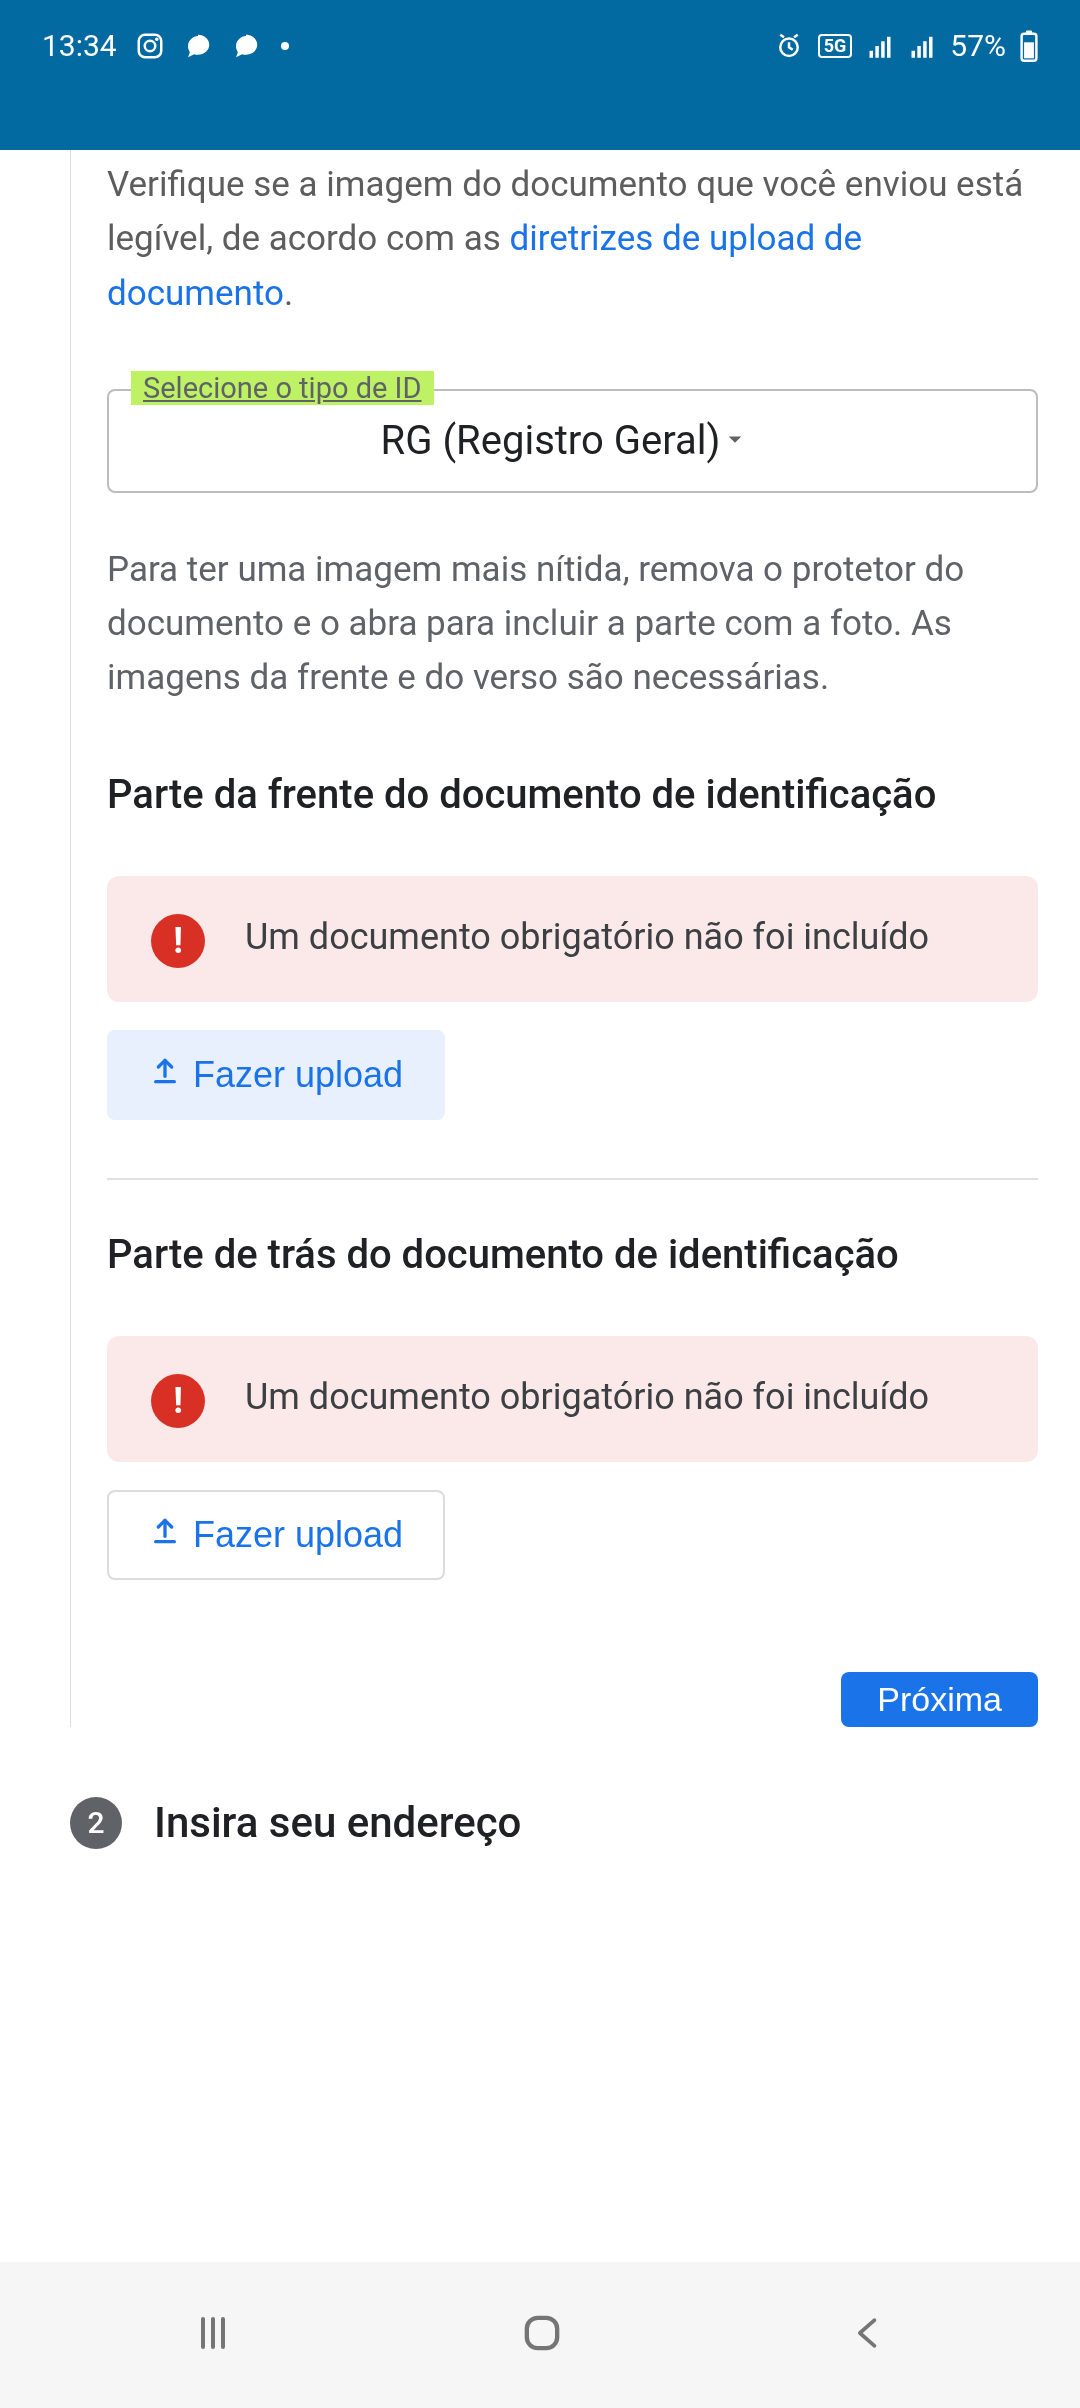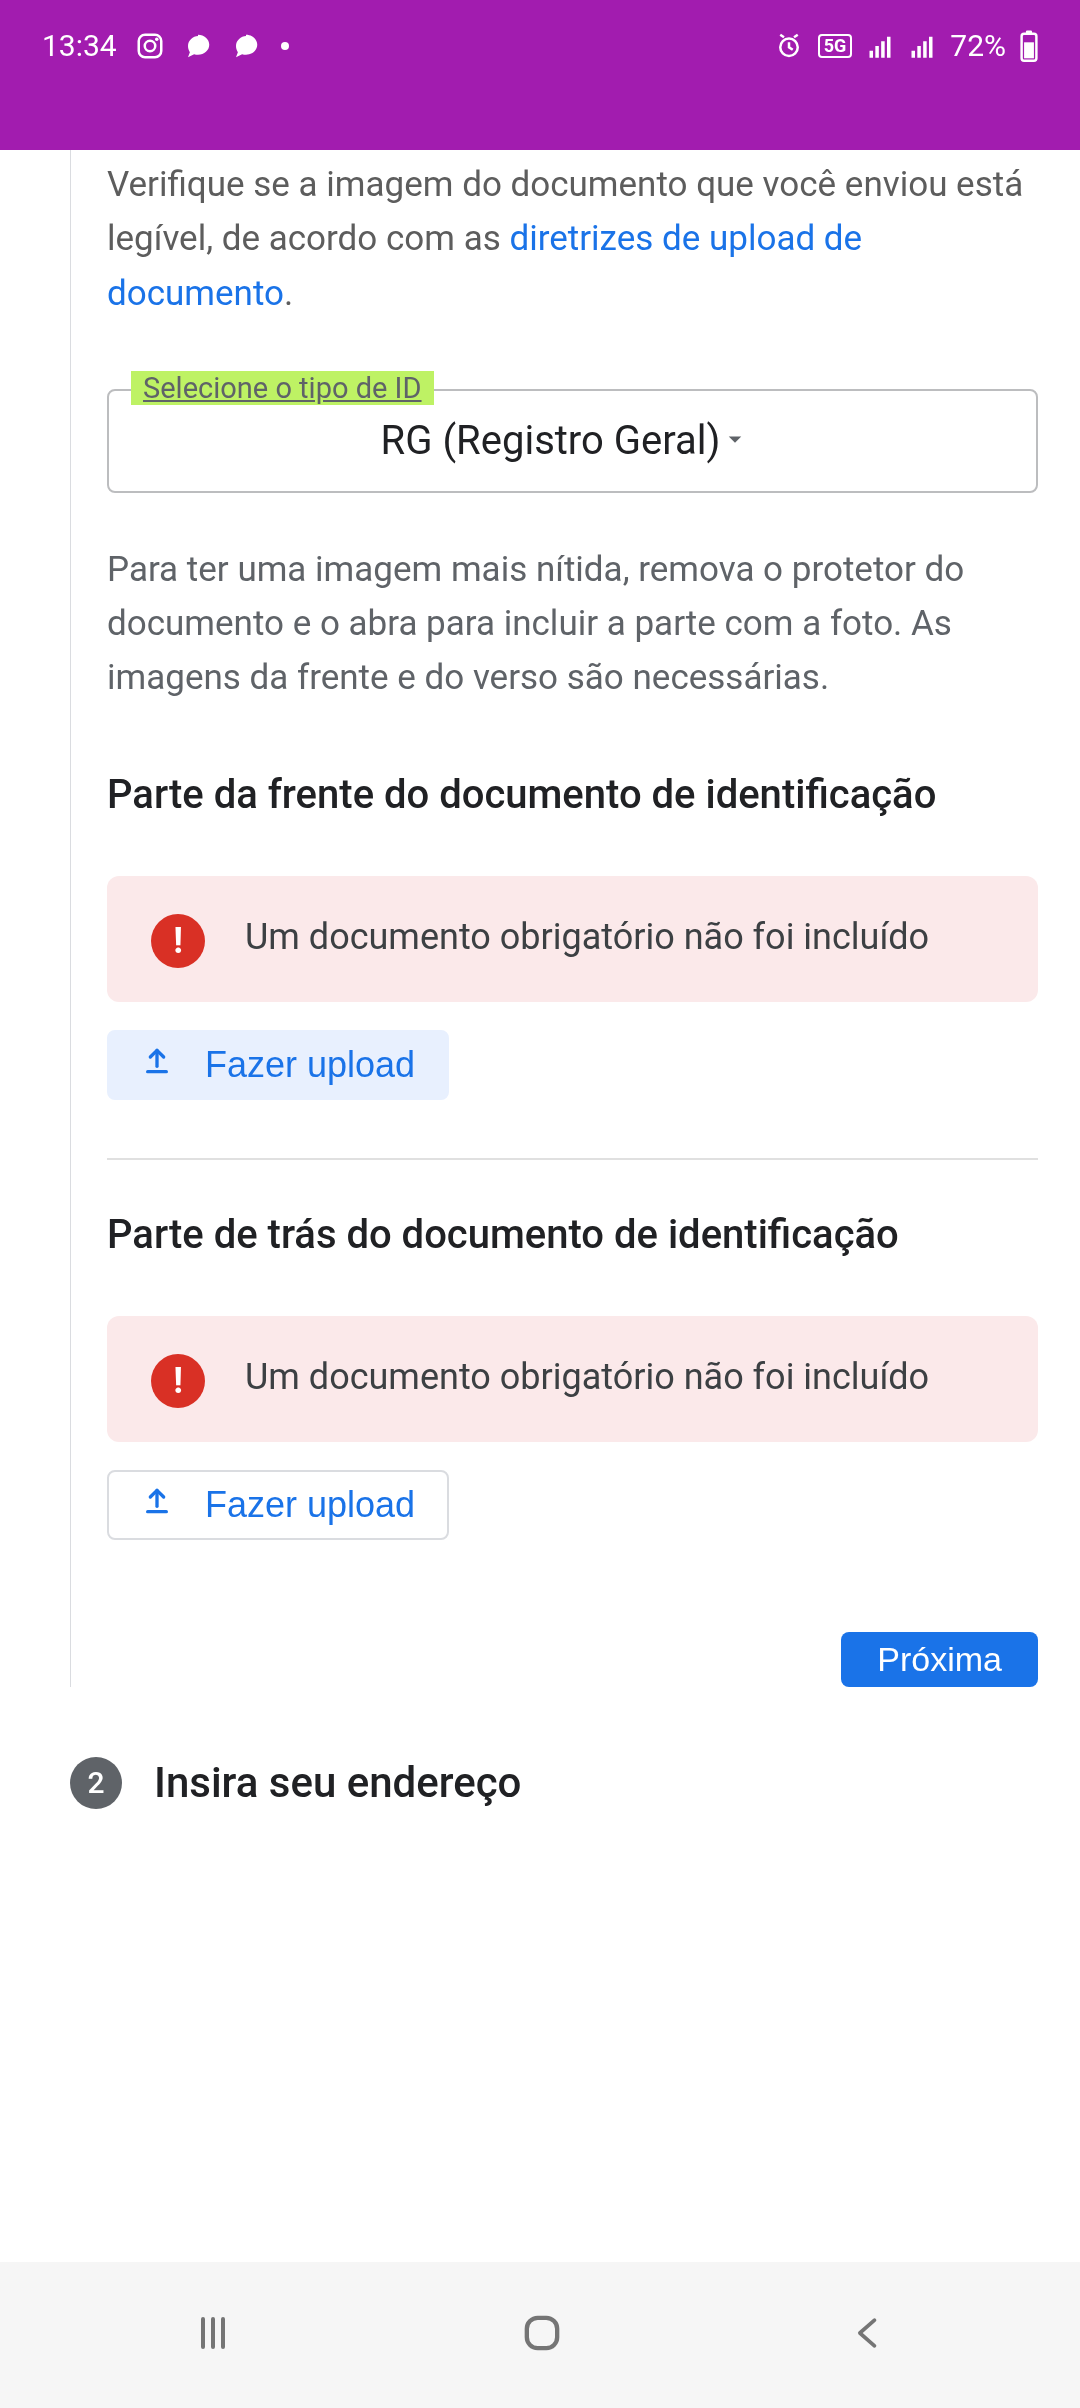--- a/index.html
+++ b/index.html
@@ -13,7 +13,7 @@
     }
     .status-bar {
       height: 150px;
-      background: #a21caf;
+      background: #0369a1;
       color: #fff;
       display: flex;
       align-items: flex-start;

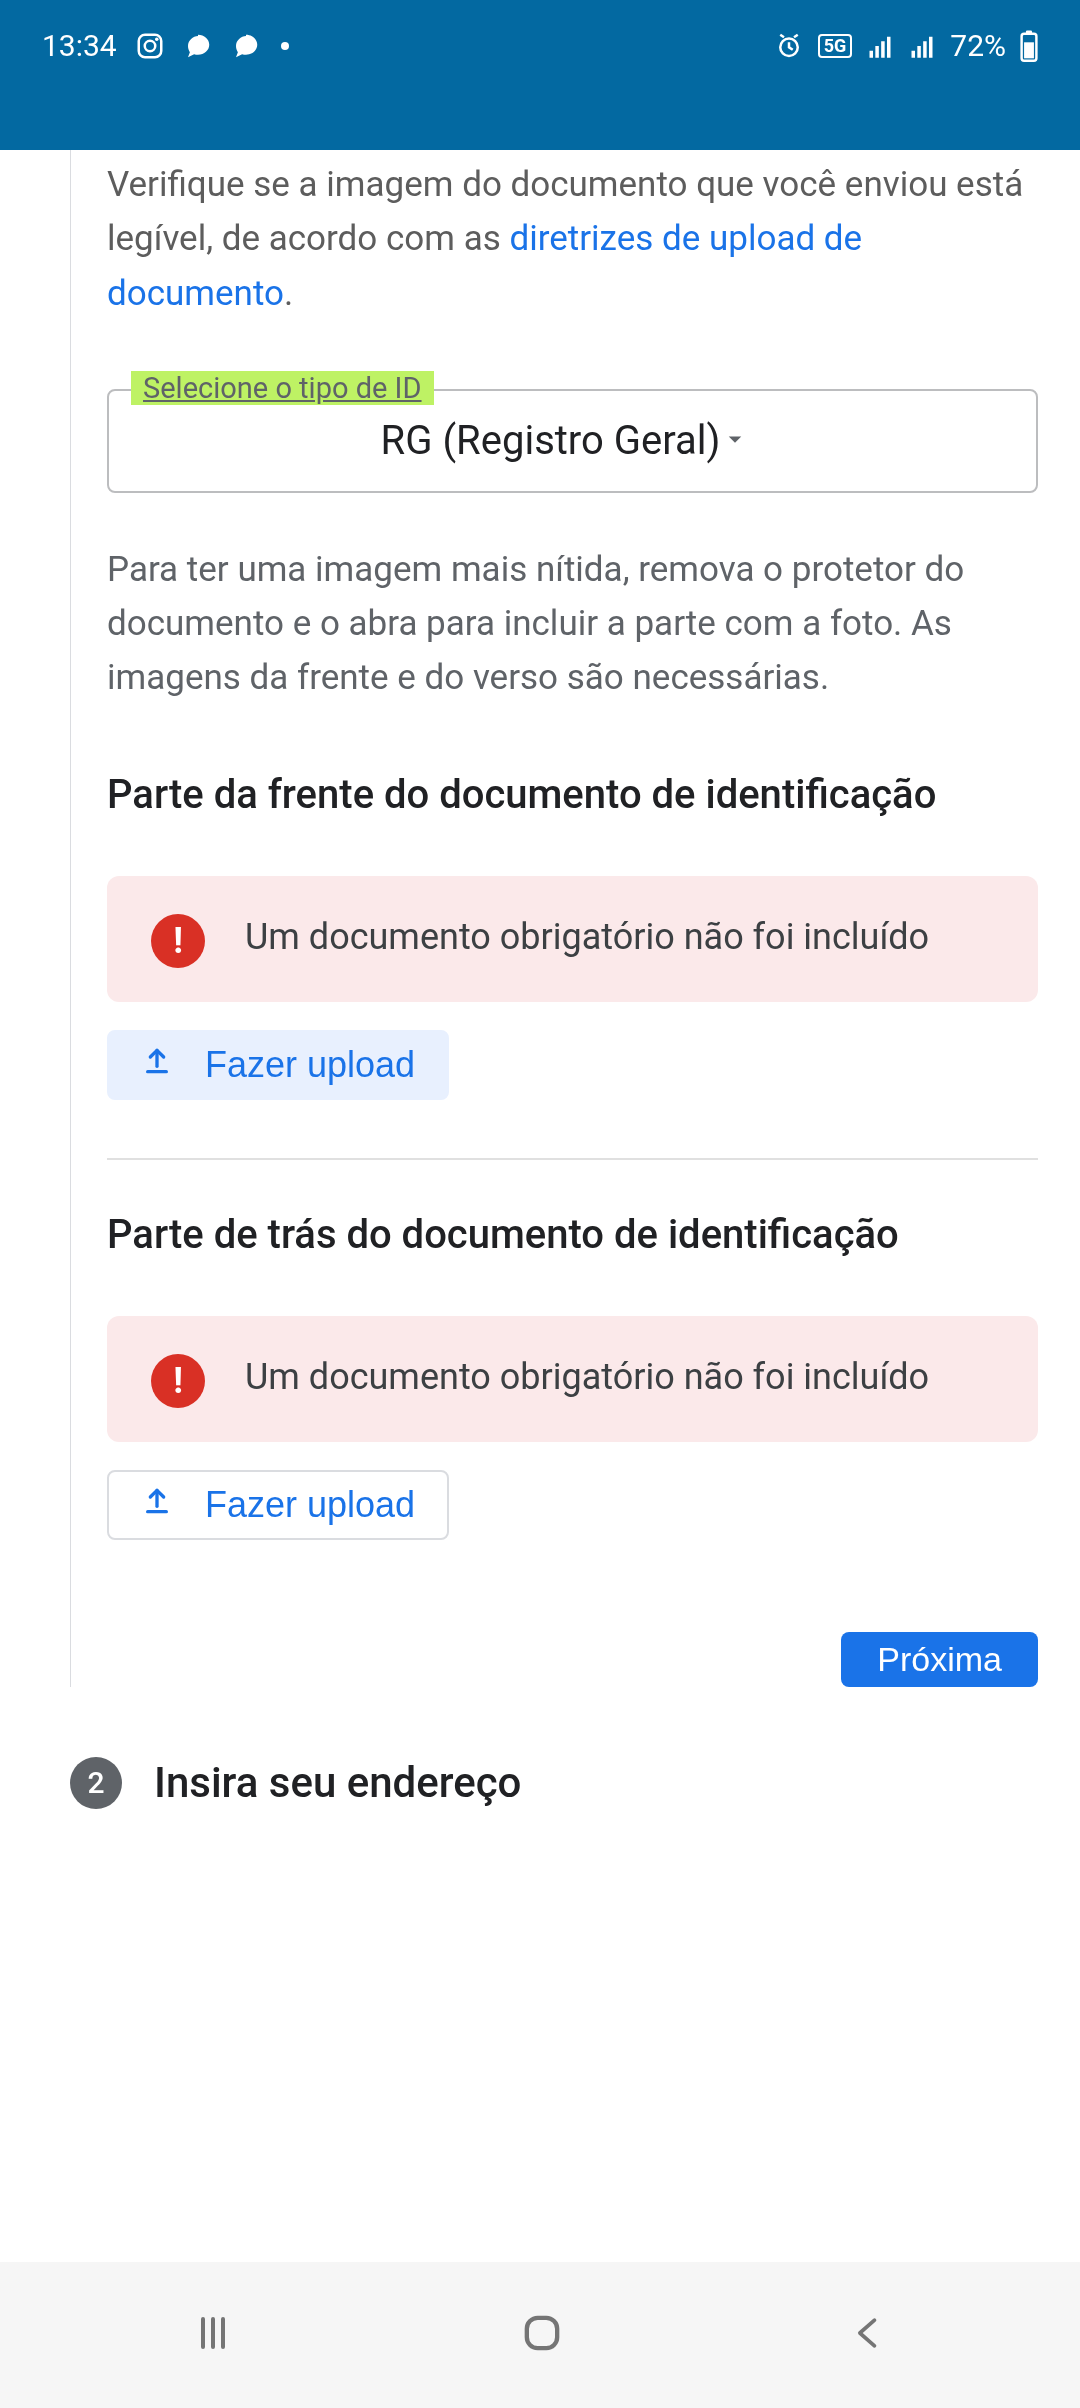--- a/index.html
+++ b/index.html
@@ -212,7 +212,7 @@
           <path d="M3 22h3v-6H3v6zm5 0h3V12H8v10zm5 0h3V8h-3v14zm5 0h3V4h-3v18z"></path>
         </svg>
     </span>
-    <span>72%</span>
+    <span>57%</span>
     <span class="status-icon">
       <svg width="18" height="32" viewBox="0 0 14 26">
           <rect x="1" y="3" width="12" height="22" rx="2" fill="none" stroke="#fff" stroke-width="2"></rect>

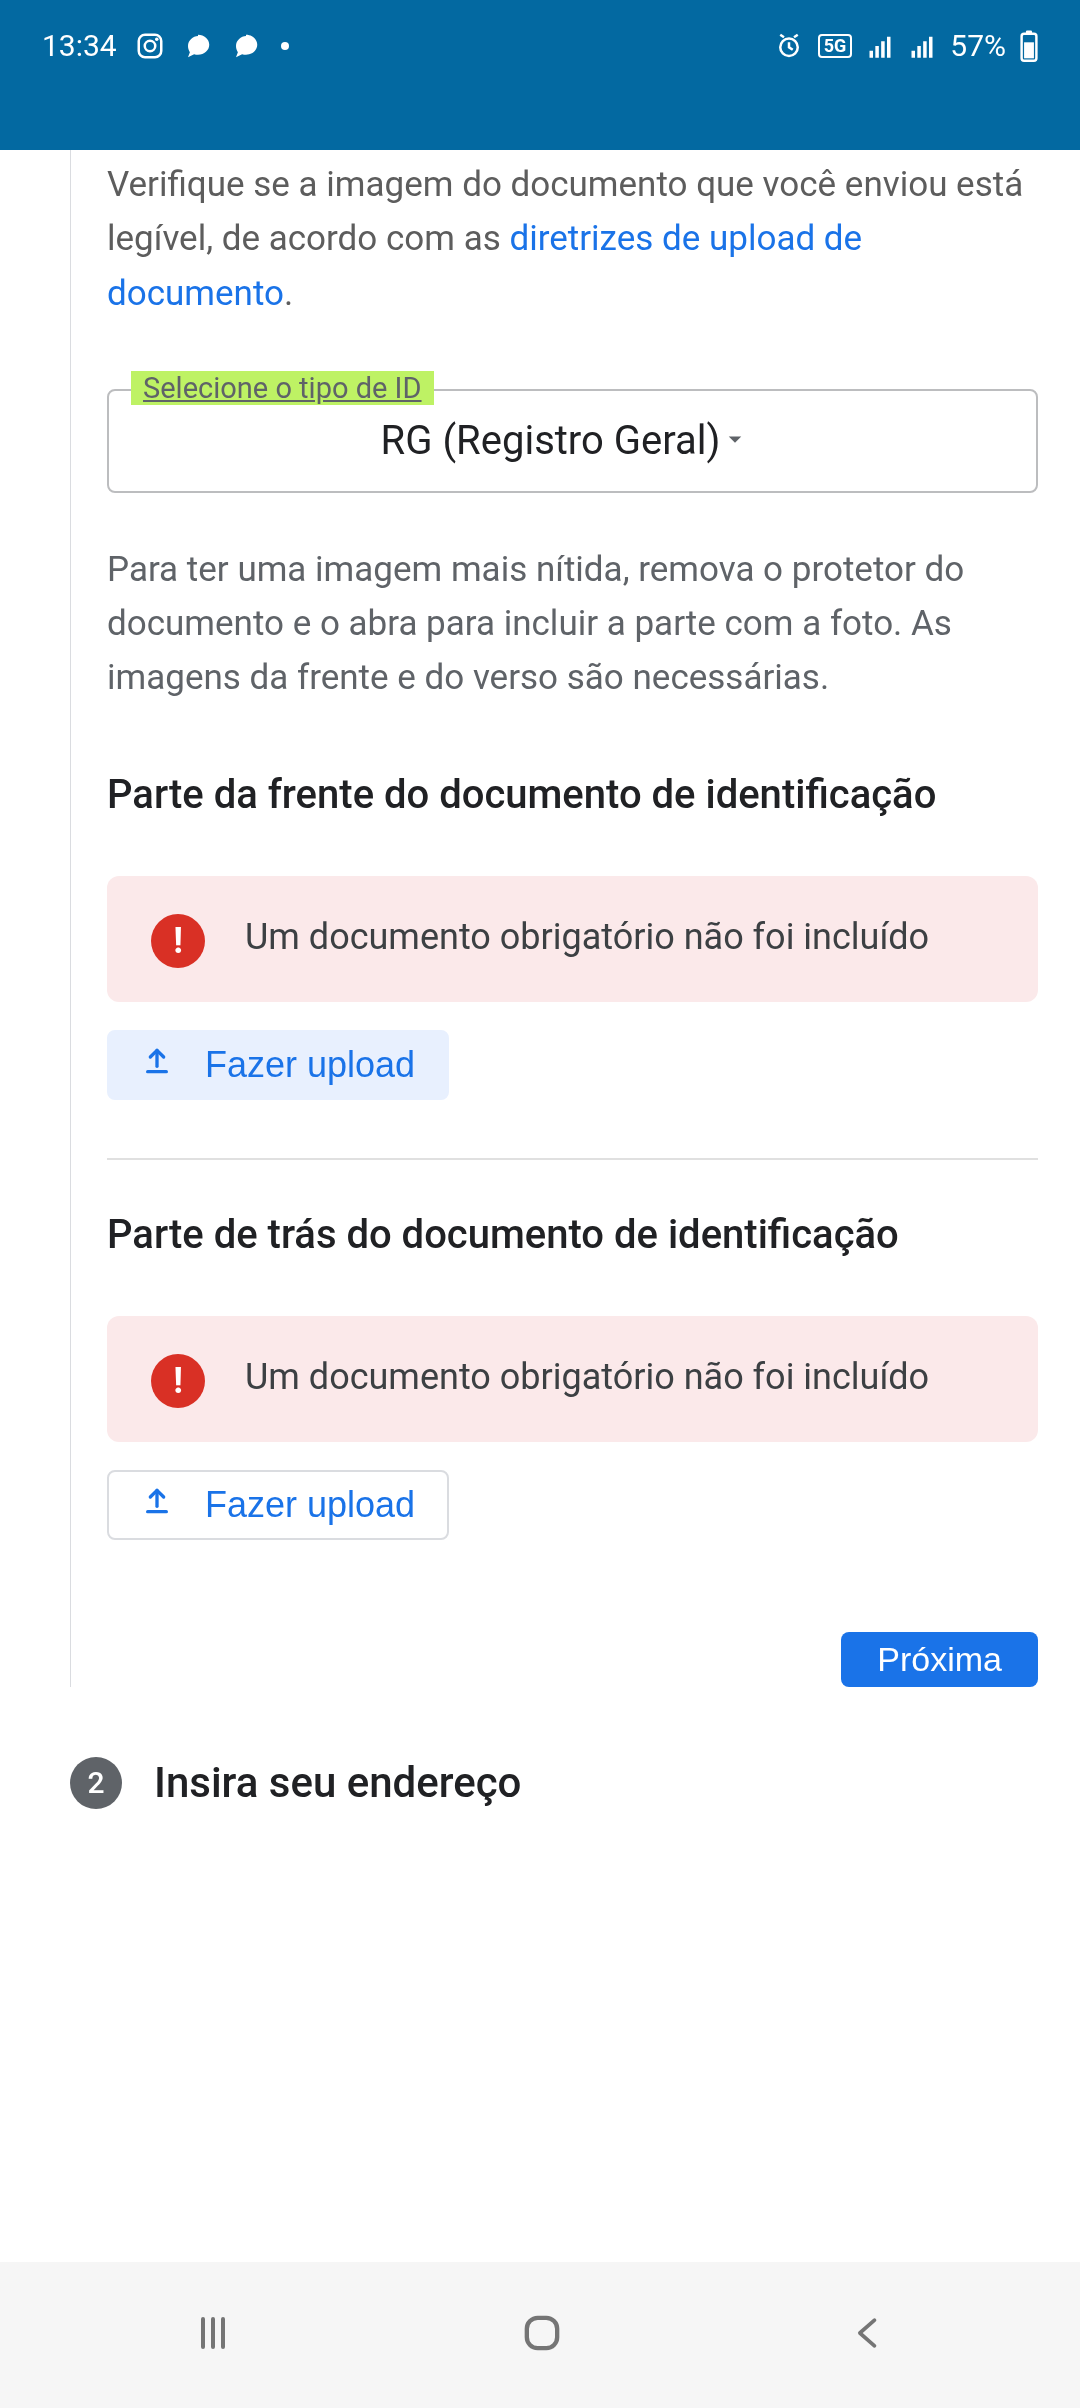--- a/index.html
+++ b/index.html
@@ -109,12 +109,12 @@
       margin-top: 28px;
       display: inline-flex;
       align-items: center;
-      gap: 32px;
+      gap: 12px;
       background: #fff;
       border: 2px solid #dadce0;
       border-radius: 8px;
-      height: 70px;
-      padding: 0 32px;
+      height: 90px;
+      padding: 0 40px;
       color: #1a73e8;
       font-size: 36px;
       font-weight: 500;

